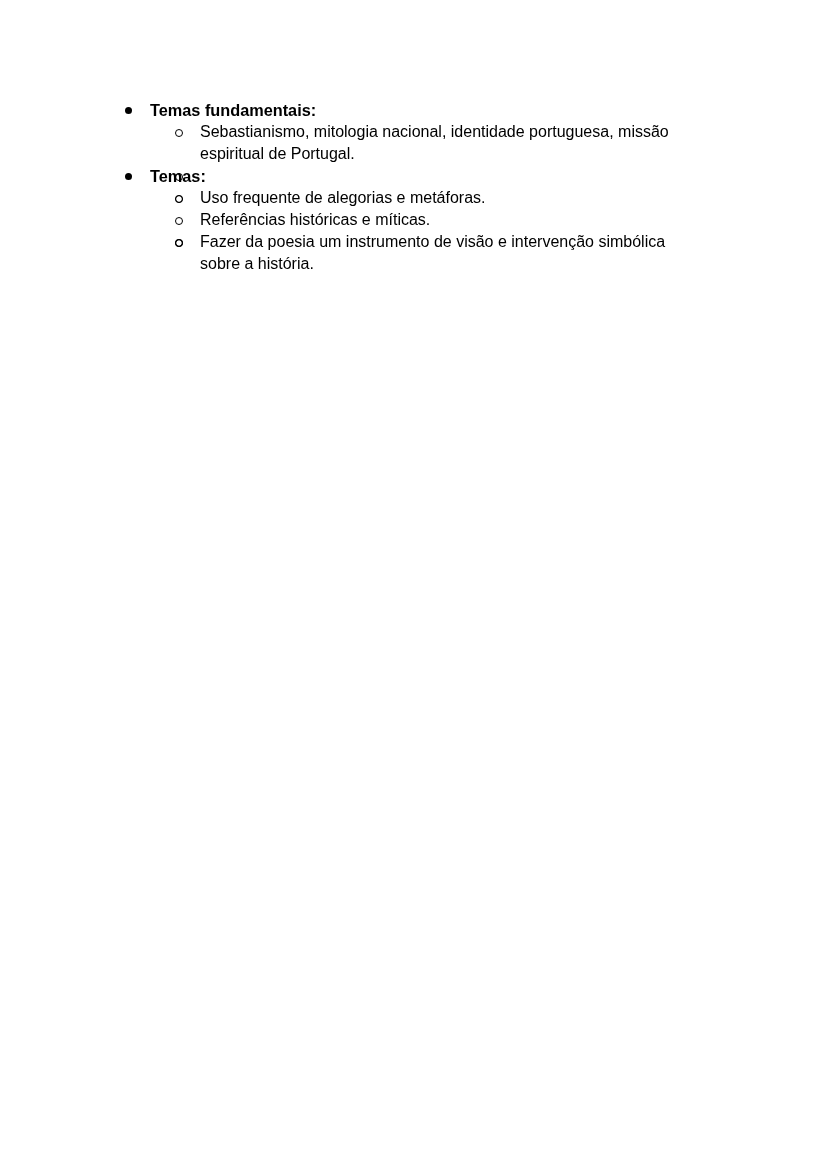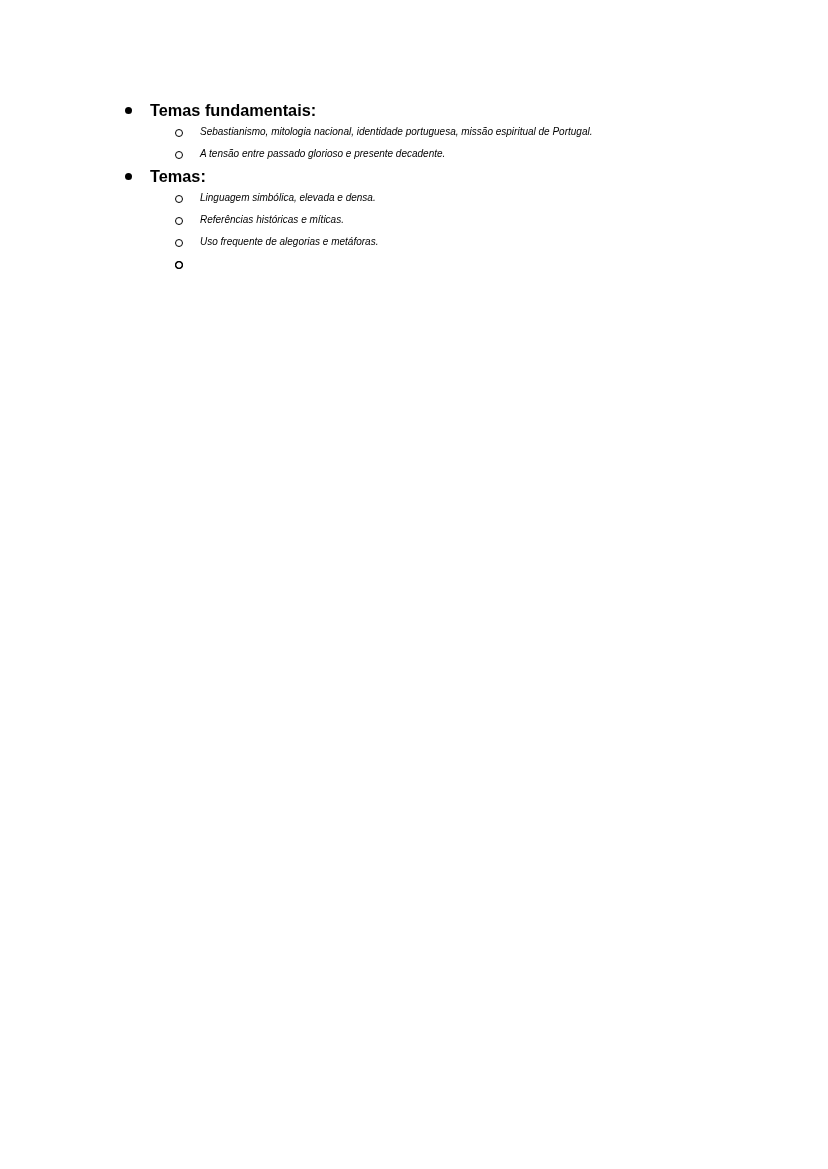--- a/index.html
+++ b/index.html
@@ -12,7 +12,7 @@
   .lvl1 .bullet { position: absolute; left: 125px; top: 0; width: 12px; text-align: left; font-weight: normal; }
   .lvl1 .bullet::before { content: ""; display: block; width: 7px; height: 7px; background: #000; border-radius: 50%; margin-top: 8px; }
   .lvl1 .text { position: absolute; left: 150px; top: 0; white-space: nowrap; }
-  .lvl2 { position: relative; font-size: 10px; line-height: 22px; font-style: italic; }
+  .lvl2 { position: relative; font-size: 16px; line-height: 22px; }
   .lvl2 .bullet { position: absolute; left: 175px; top: 0; }
   .lvl2 .bullet::before { content: ""; display: block; width: 6px; height: 6px; border: 1px solid #000; border-radius: 50%; margin-top: 8px; box-sizing: content-box; }
   .lvl2 .text { margin-left: 200px; width: 500px; display: block; }

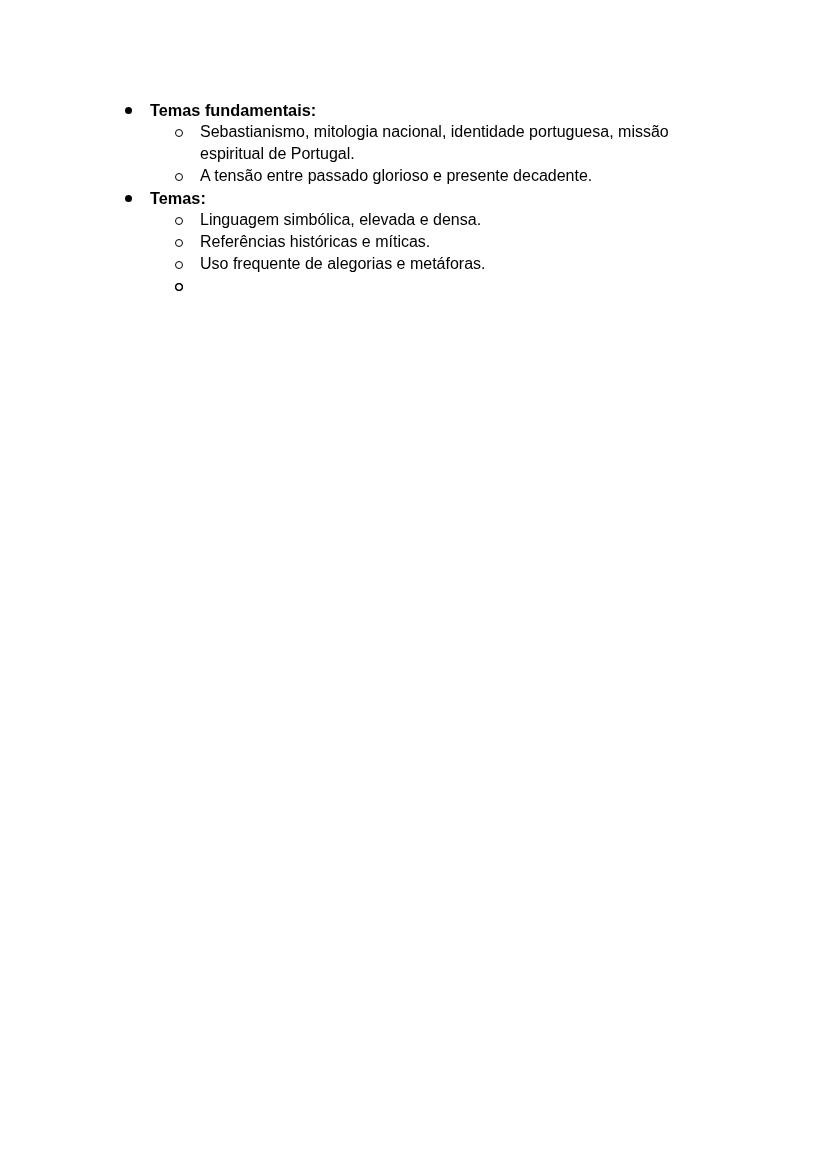--- a/index.html
+++ b/index.html
@@ -34,7 +34,6 @@
       </div>
       <div class="lvl2">
         <span class="bullet"></span>
-        <span class="text">A tensão entre passado glorioso e presente decadente.</span>
       </div>
     </div>
 

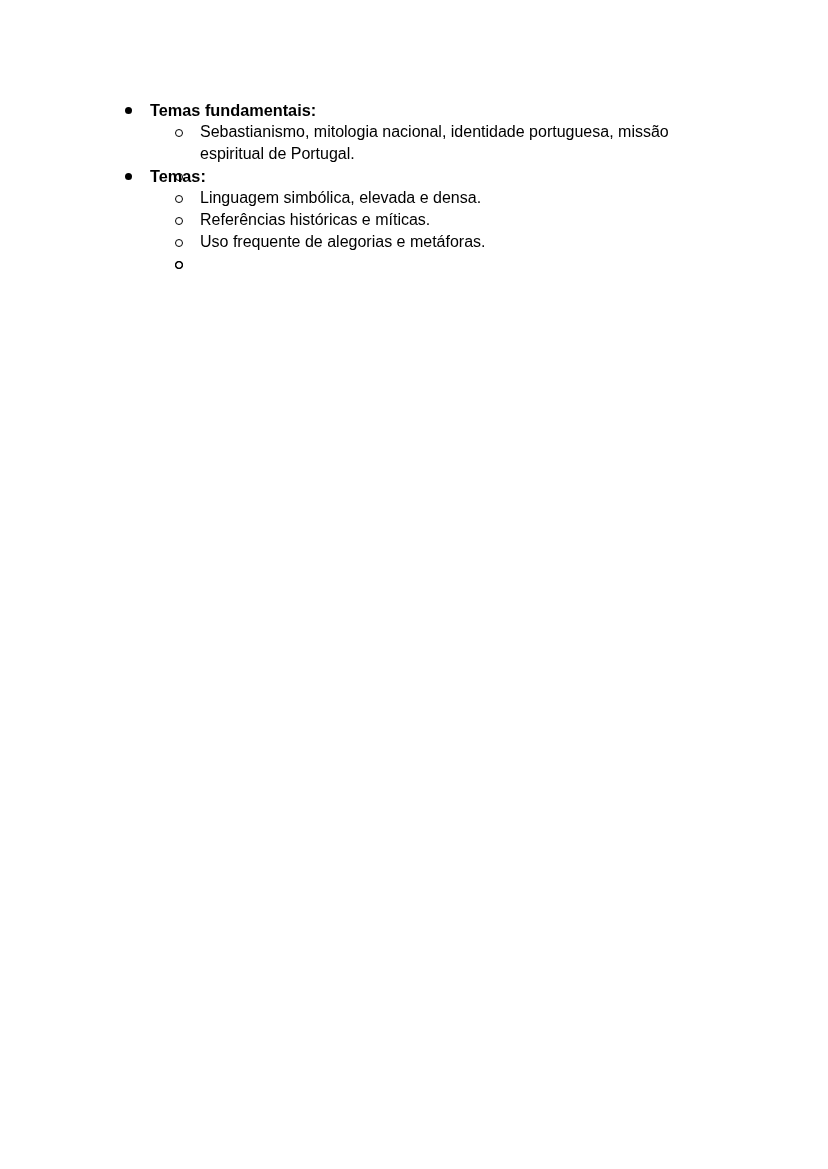--- a/index.html
+++ b/index.html
@@ -44,7 +44,6 @@
       </div>
       <div class="lvl2">
         <span class="bullet"></span>
-        <span class="text">Linguagem simbólica, elevada e densa.</span>
       </div>
       <div class="lvl2">
         <span class="bullet"></span>

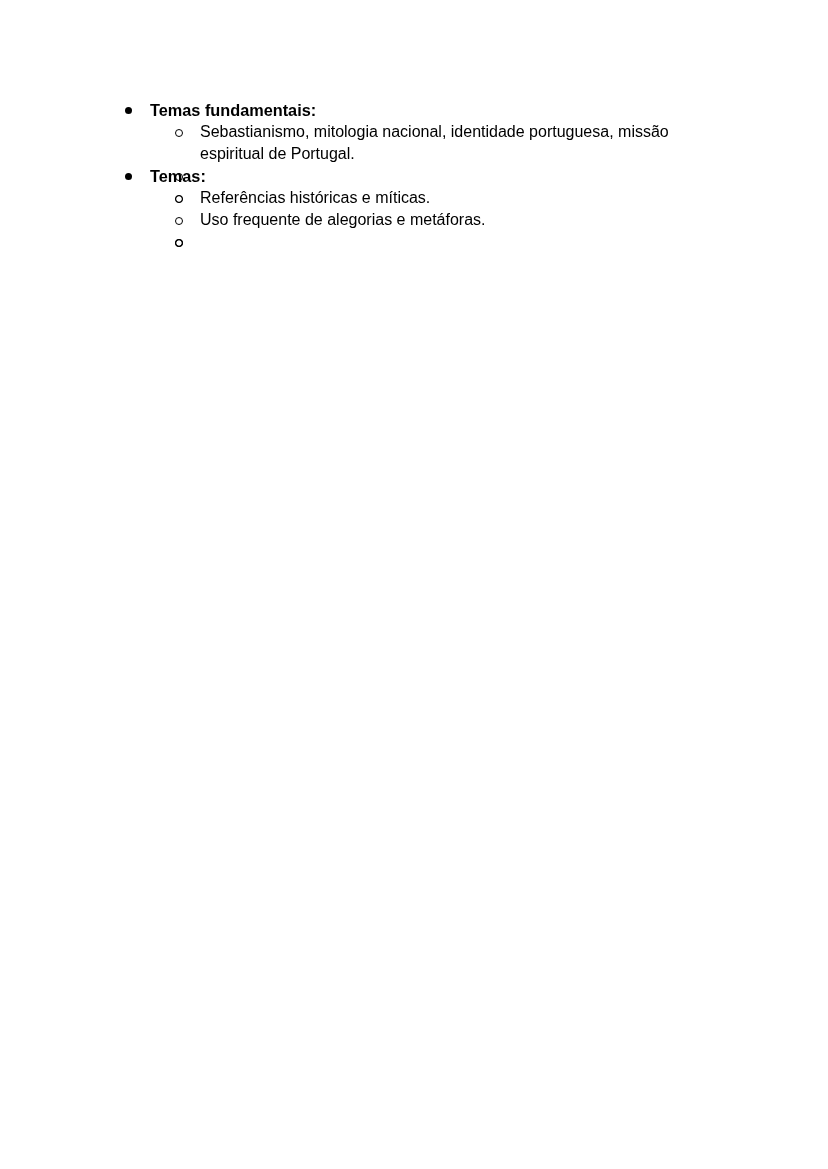--- a/index.html
+++ b/index.html
@@ -47,11 +47,11 @@
       </div>
       <div class="lvl2">
         <span class="bullet"></span>
-        <span class="text">Referências históricas e míticas.</span>
+        <span class="text">Uso frequente de alegorias e metáforas.</span>
       </div>
       <div class="lvl2">
         <span class="bullet"></span>
-        <span class="text">Uso frequente de alegorias e metáforas.</span>
+        <span class="text">Referências históricas e míticas.</span>
       </div>
     </div>
 

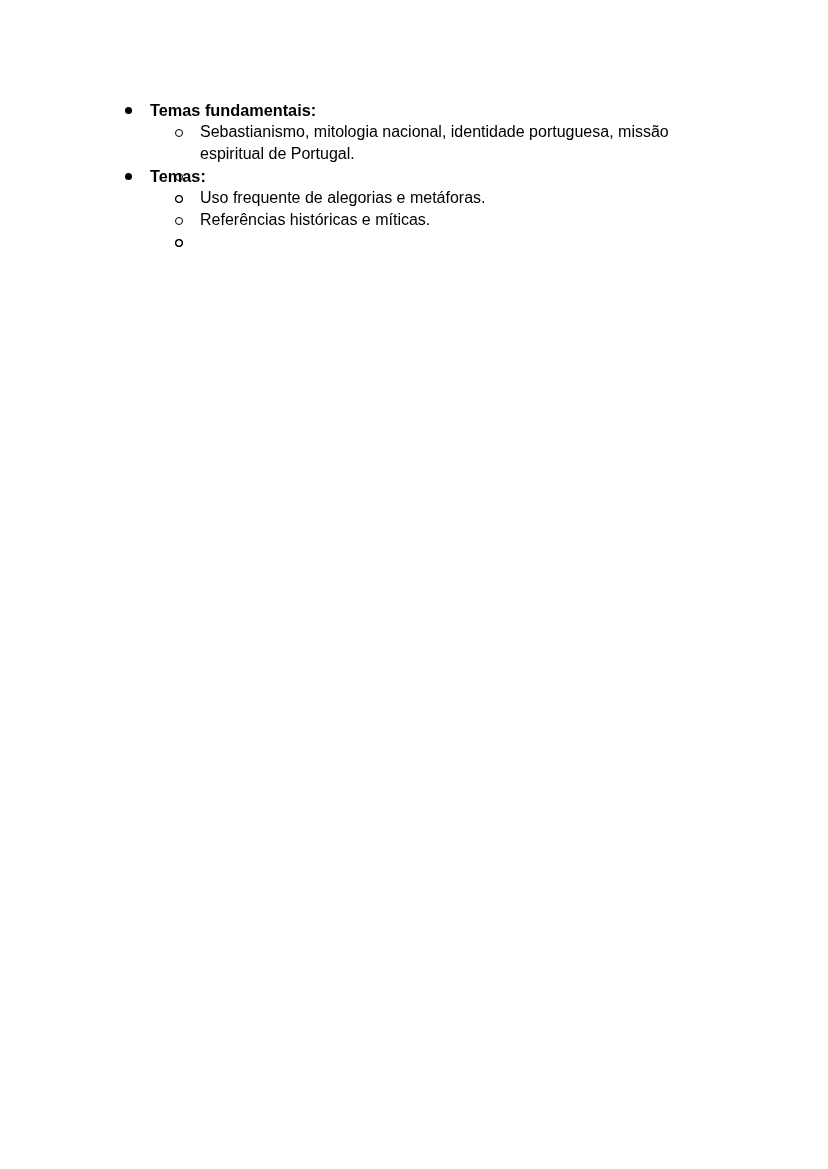--- a/index.html
+++ b/index.html
@@ -64,6 +64,7 @@
       </div>
       <div class="lvl2">
         <span class="bullet"></span>
+        <span class="text">Fazer da poesia um instrumento de visão e intervenção simbólica sobre a história.</span>
       </div>
     </div>
 

